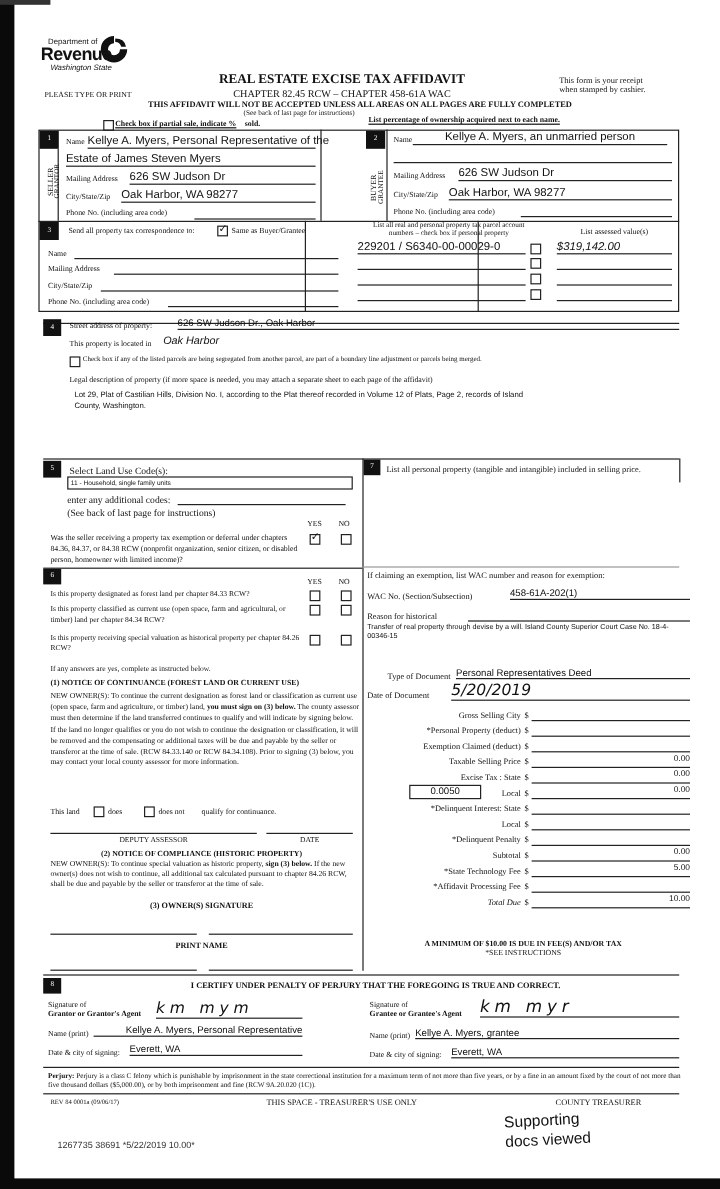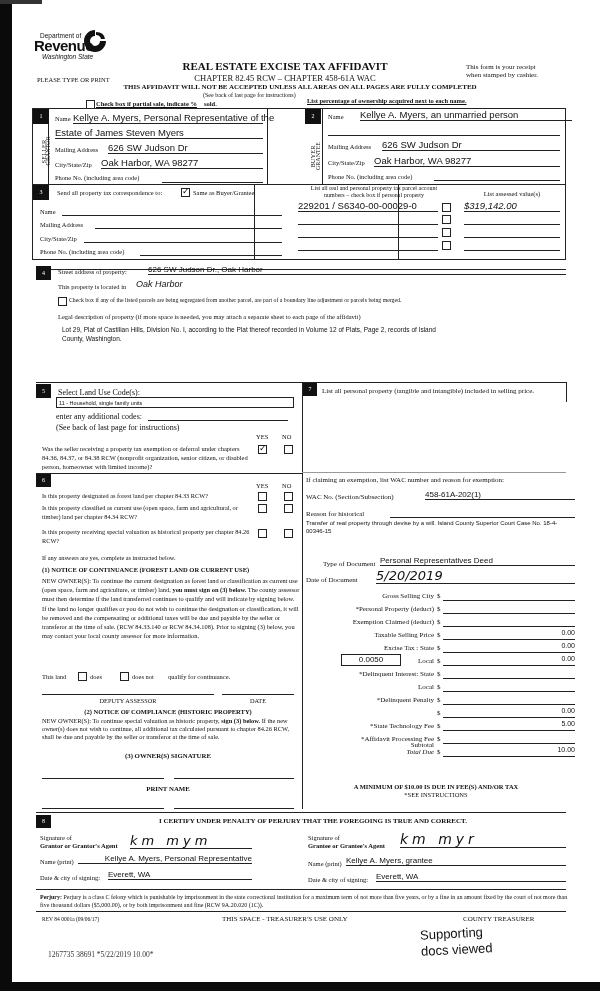--- a/index.html
+++ b/index.html
@@ -80,7 +80,7 @@
 </div>
 <div class="vline" style="left:322px;top:108px;height:76px;"></div>
 <div class="lbl" style="left:328px;top:113px;font-size:6.5px;">Name</div>
-<div class="val uline" style="left:360px;top:109px;width:212px;font-size:9.5px;">Kellye A. Myers, an unmarried person</div>
+<div class="val uline" style="left:344px;top:109px;width:212px;font-size:9.5px;text-align:center;">Kellye A. Myers, an unmarried person</div>
 <div class="val uline" style="left:328px;top:124px;width:232px;height:12px;"></div>
 <div class="lbl" style="left:328px;top:143px;font-size:6.5px;">Mailing Address</div>
 <div class="val uline" style="left:382px;top:139px;width:178px;font-size:9.5px;">626 SW Judson Dr</div>

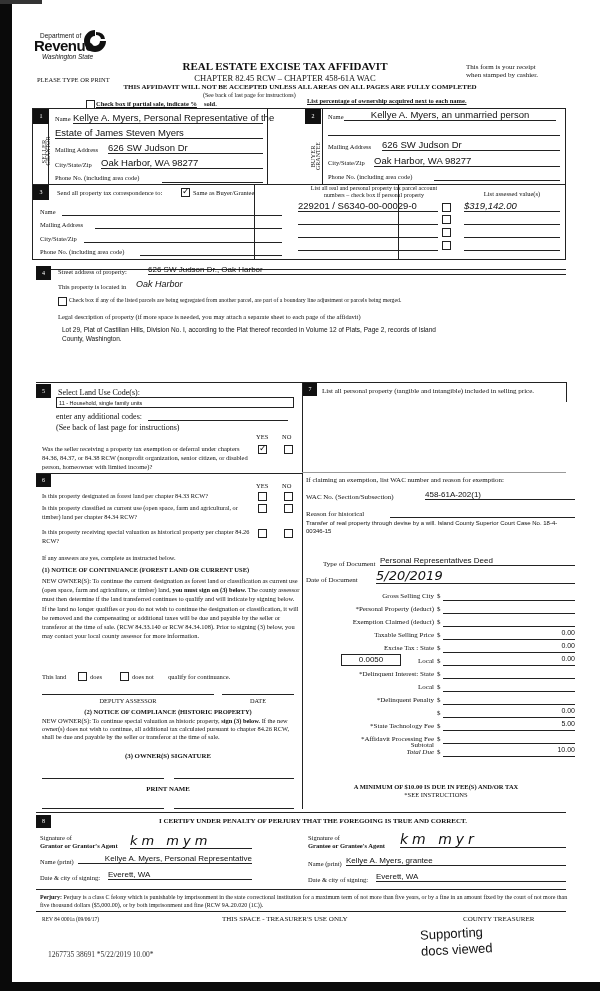--- a/index.html
+++ b/index.html
@@ -271,7 +271,7 @@
     <div class="val uline rt" style="left:137px;top:0;width:132px;height:11px;font-size:7px;"></div>
   </div>
   <div style="position:absolute;top:117px;left:0;width:270px;height:12px;">
-    <div class="lbl rt" style="left:0;width:128px;top:2px;font-size:7px;margin-top:32px;">Subtotal</div>
+    <div class="lbl rt" style="left:0;width:128px;top:2px;font-size:7px;">Subtotal</div>
     <div class="lbl" style="left:131px;top:2px;font-size:7px;">$</div>
     <div class="val uline rt" style="left:137px;top:0;width:132px;height:11px;font-size:7px;">0.00</div>
   </div>

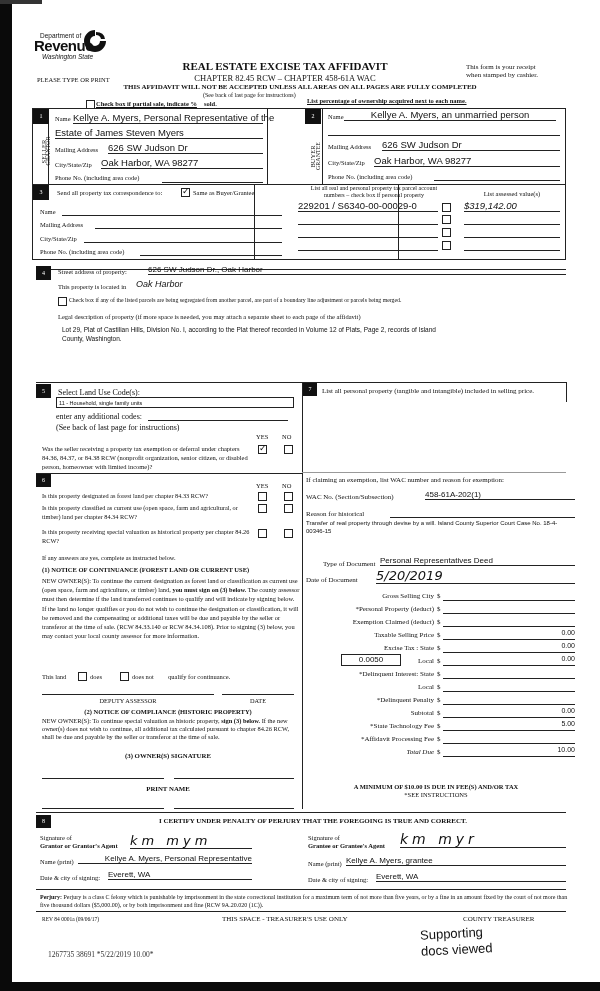--- a/index.html
+++ b/index.html
@@ -324,7 +324,7 @@
 <div class="lbl" style="left:42px;top:916px;font-size:5.5px;">REV 84 0001a (09/06/17)</div>
 <div class="lbl" style="left:222px;top:915px;font-size:7px;">THIS SPACE - TREASURER'S USE ONLY</div>
 <div class="lbl" style="left:463px;top:915px;font-size:7px;">COUNTY TREASURER</div>
-<div class="lbl" style="left:48px;top:950px;font-family:Liberation Serif, serif;font-size:7.5px;color:#333;">1267735 38691 *5/22/2019 10.00*</div>
+<div class="lbl" style="left:48px;top:950px;font-family:Liberation Sans, sans-serif;font-size:7.5px;color:#333;">1267735 38691 *5/22/2019 10.00*</div>
 <div class="lbl sans" style="left:420px;top:926px;font-size:13px;transform:rotate(-3deg);">Supporting</div>
 <div class="lbl sans" style="left:421px;top:942px;font-size:13px;transform:rotate(-3deg);">docs viewed</div>
 

